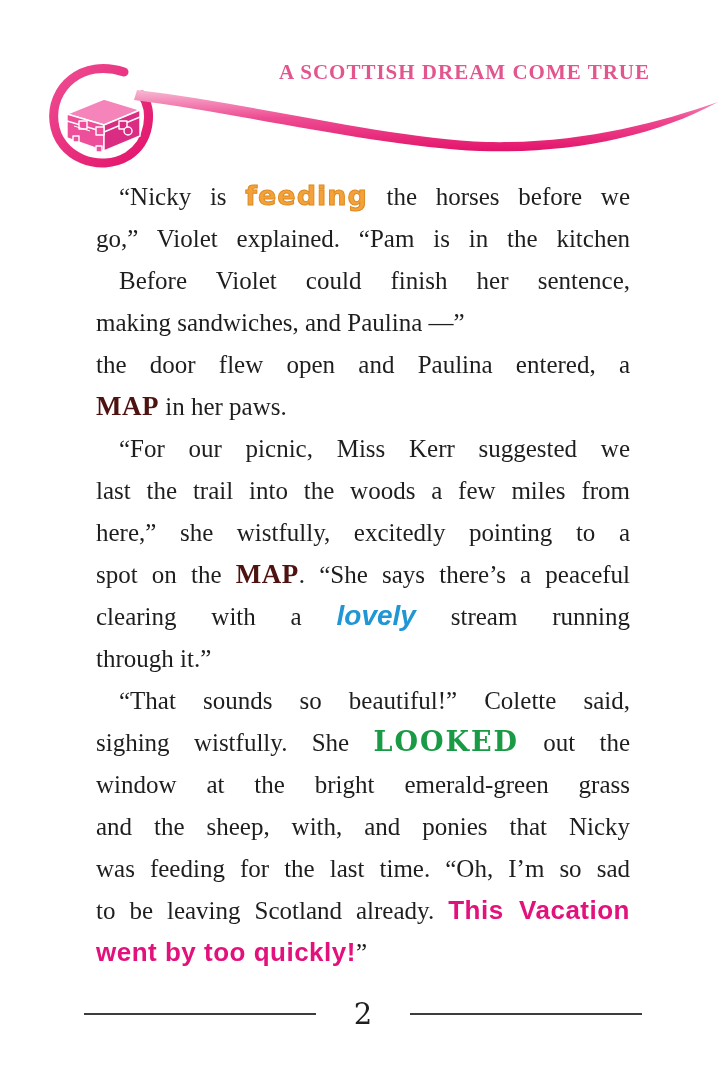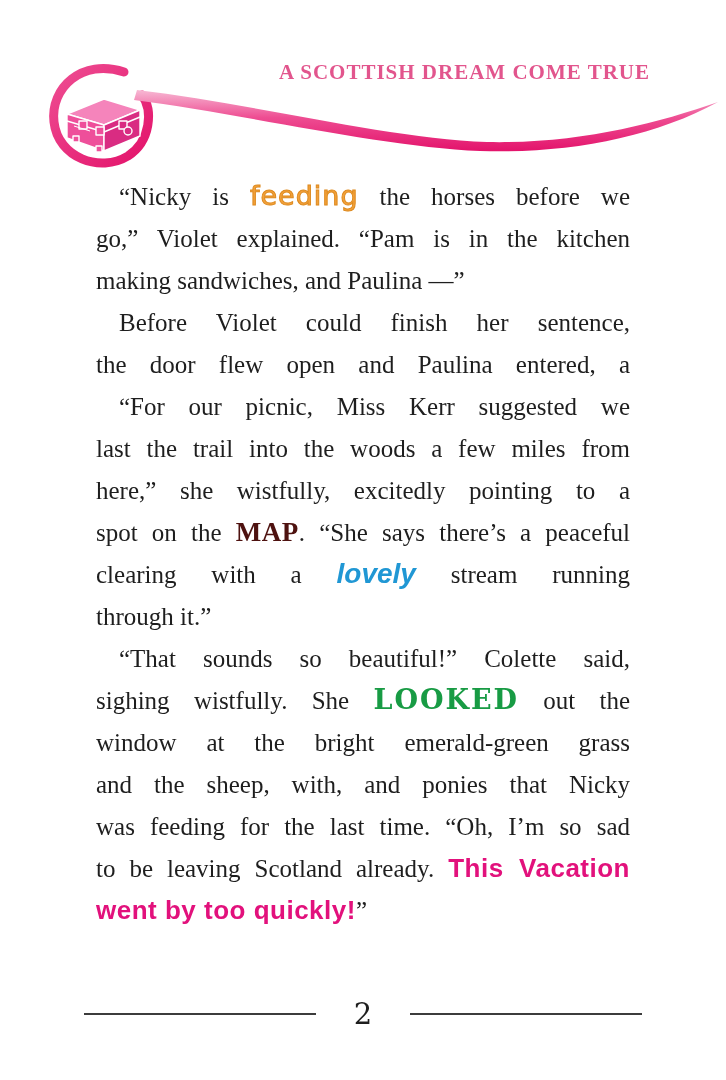--- a/index.html
+++ b/index.html
@@ -37,7 +37,7 @@
 
   .st-plain{}
   .st-feeding{
-    font-family:"DejaVu Sans",sans-serif;font-weight:normal;font-size:27px;
+    font-family:"DejaVu Sans",sans-serif;font-weight:bold;font-size:27px;
     color:var(--word-orange,#f6a53a);
     -webkit-text-stroke:1px var(--word-orange-outline,#d9861c);
     letter-spacing:1px;line-height:1;

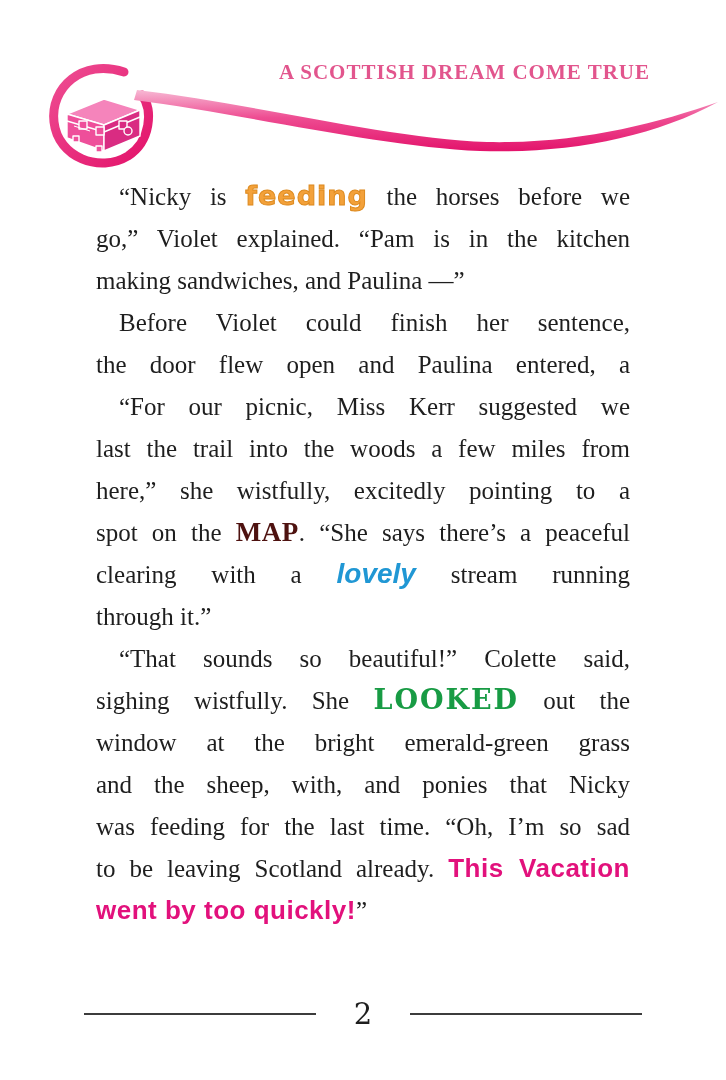--- a/index.html
+++ b/index.html
@@ -117,8 +117,8 @@
   <div class="text-block" id="text-block">
       <div class="line indent"><span class="st-plain">“Nicky is </span><span class="st-feeding">feeding</span><span class="st-plain"> the horses before we</span></div>
       <div class="line"><span class="st-plain">go,” Violet explained. “Pam is in the kitchen</span></div>
+      <div class="line indent"><span class="st-plain">Before Violet could finish her sentence,</span></div>
       <div class="line last"><span class="st-plain">making sandwiches, and Paulina —”</span></div>
-      <div class="line indent"><span class="st-plain">Before Violet could finish her sentence,</span></div>
       <div class="line"><span class="st-plain">the door flew open and Paulina entered, a</span></div>
       <div class="line indent"><span class="st-plain">“For our picnic, Miss Kerr suggested we</span></div>
       <div class="line"><span class="st-plain">last the trail into the woods a few miles from</span></div>

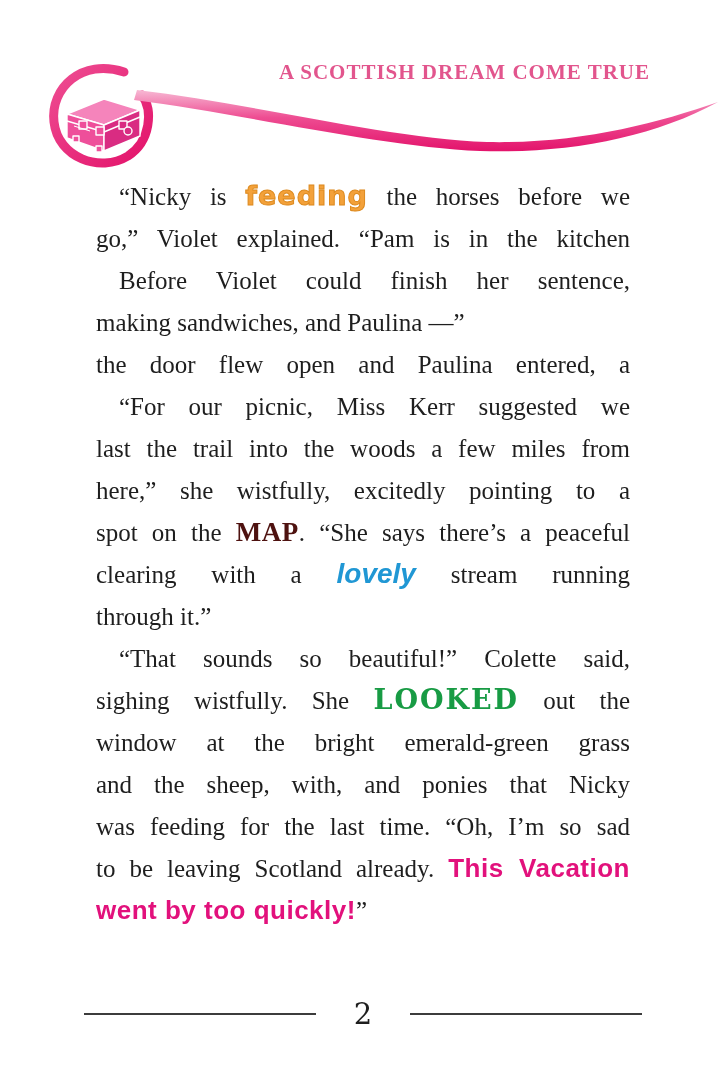--- a/index.html
+++ b/index.html
@@ -120,6 +120,7 @@
       <div class="line indent"><span class="st-plain">Before Violet could finish her sentence,</span></div>
       <div class="line last"><span class="st-plain">making sandwiches, and Paulina —”</span></div>
       <div class="line"><span class="st-plain">the door flew open and Paulina entered, a</span></div>
+      <div class="line last"><span class="st-map">MAP</span><span class="st-plain"> in her paws.</span></div>
       <div class="line indent"><span class="st-plain">“For our picnic, Miss Kerr suggested we</span></div>
       <div class="line"><span class="st-plain">last the trail into the woods a few miles from</span></div>
       <div class="line"><span class="st-plain">here,” she wistfully, excitedly pointing to a</span></div>

